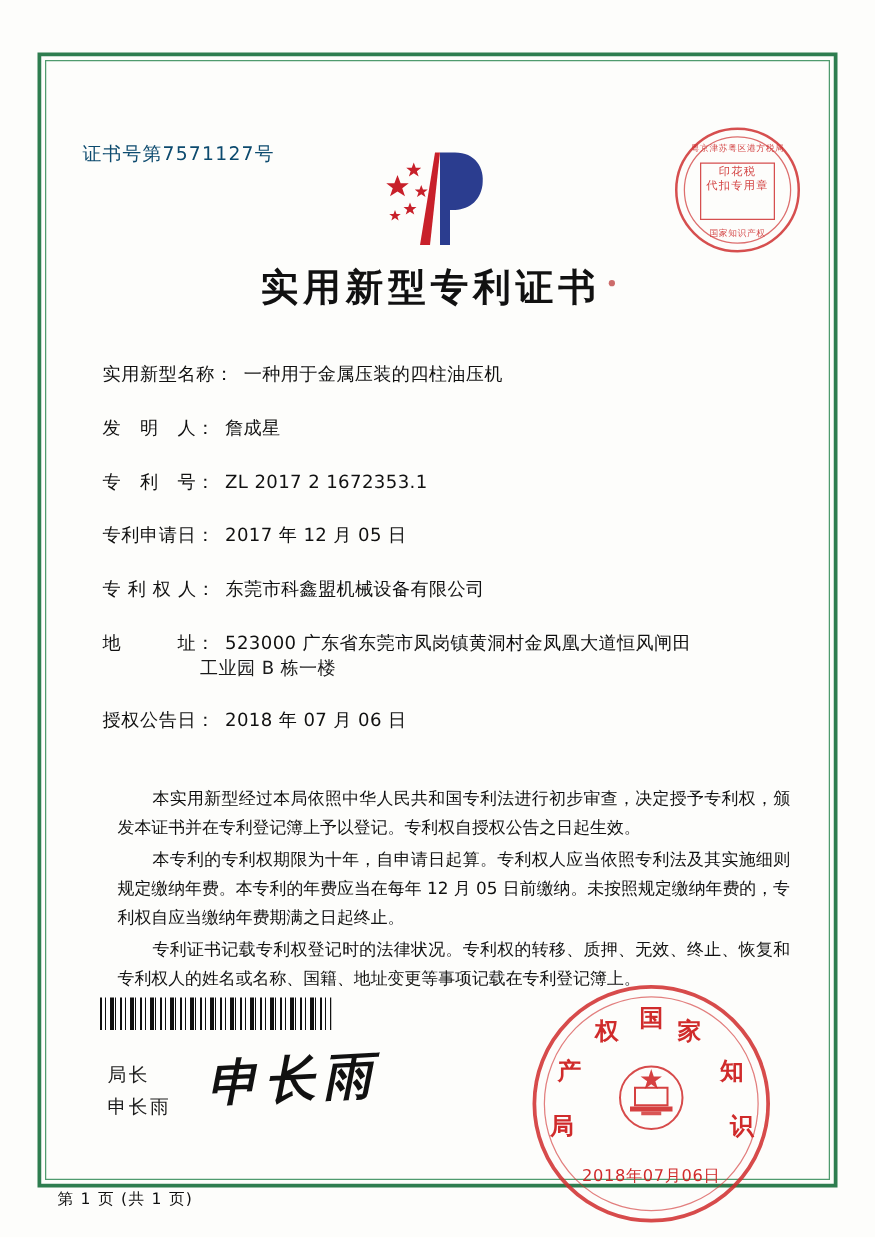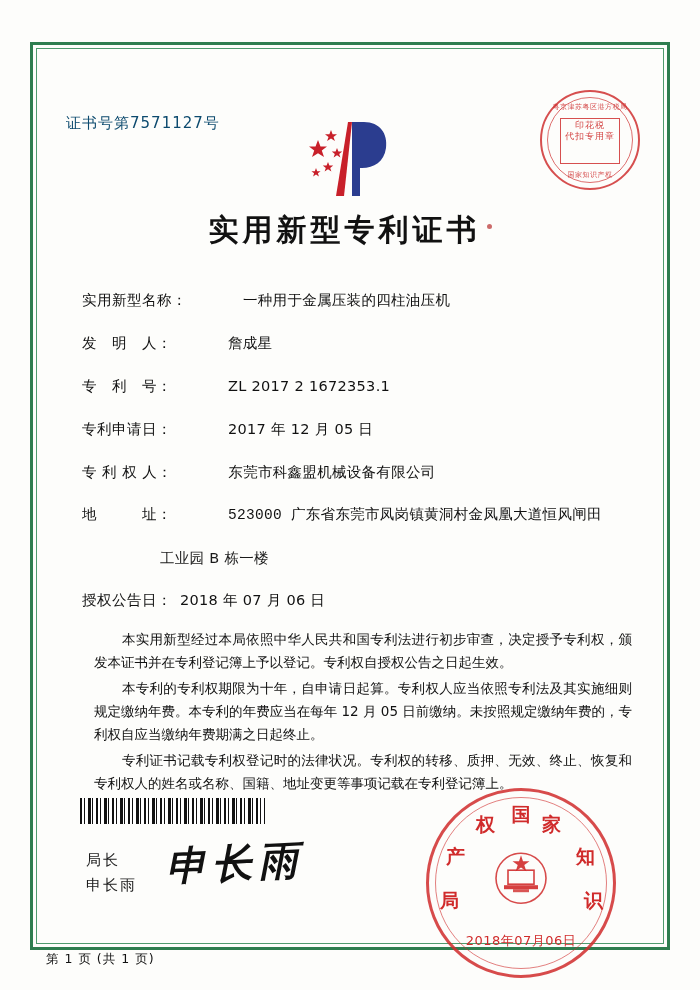--- a/index.html
+++ b/index.html
@@ -75,7 +75,7 @@
   .stamp-top {
     position: absolute;
     right: 14px;
-    top: 32px;
+    top: 44px;
     width: 100px;
     height: 100px;
   }

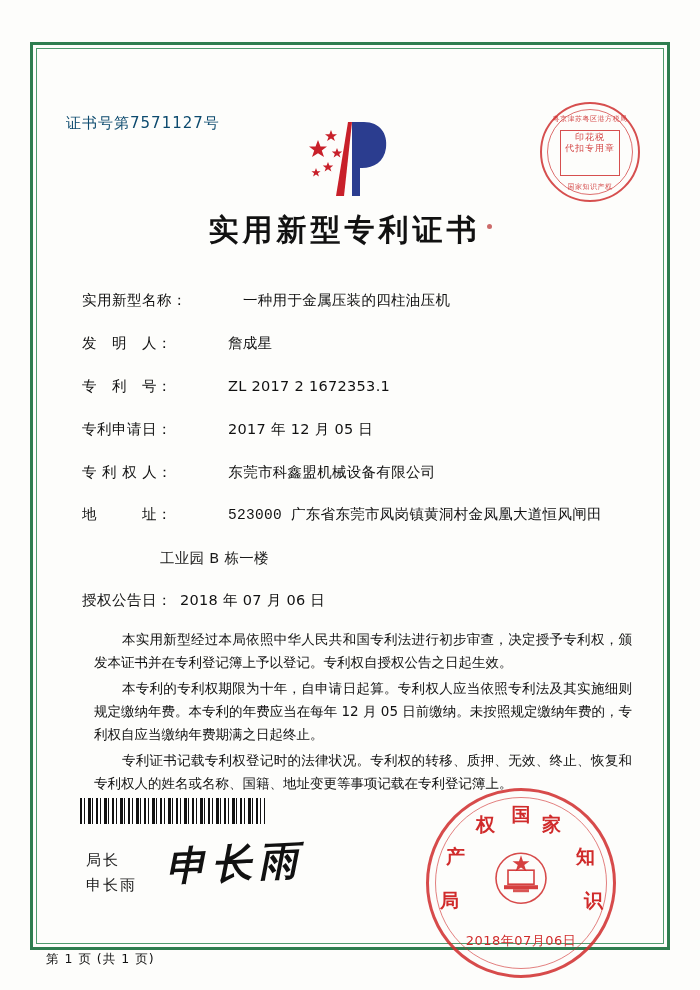--- a/index.html
+++ b/index.html
@@ -162,7 +162,6 @@
     display: flex;
     margin-bottom: 23px;
     align-items: flex-start;
-    gap: 48px;
   }
   .field-label {
     white-space: nowrap;

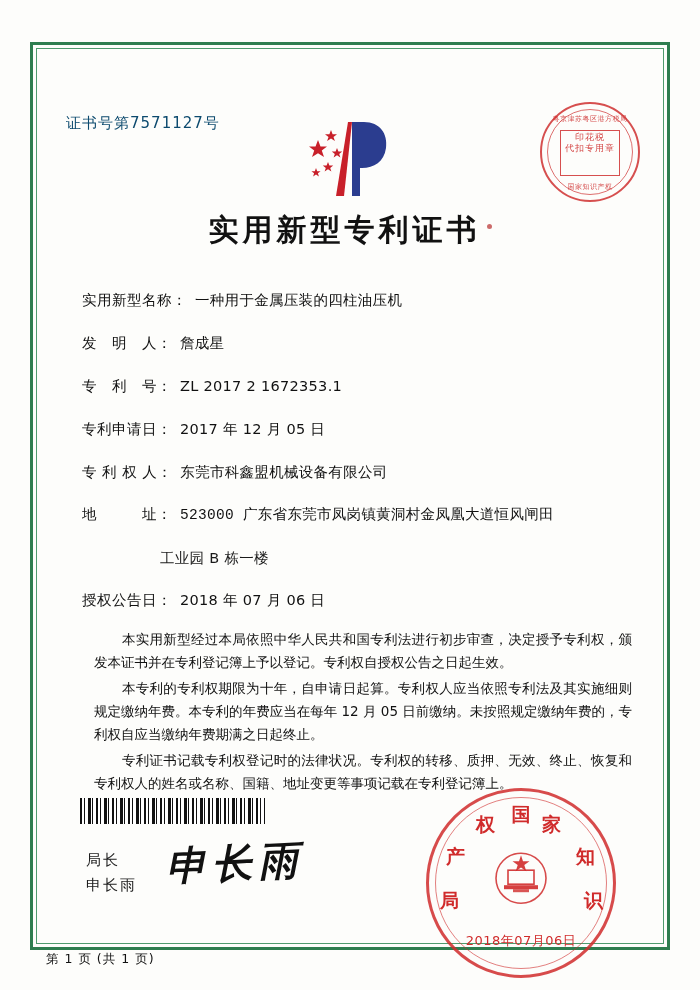--- a/index.html
+++ b/index.html
@@ -173,7 +173,7 @@
     color: #111;
     letter-spacing: .3px;
   }
-  .field-row.addr { margin-bottom: 23px; font-family: Liberation Mono, monospace; }
+  .field-row.addr { margin-bottom: 0; }
   .addr-cont {
     margin-left: 78px;
     margin-bottom: 22px;

